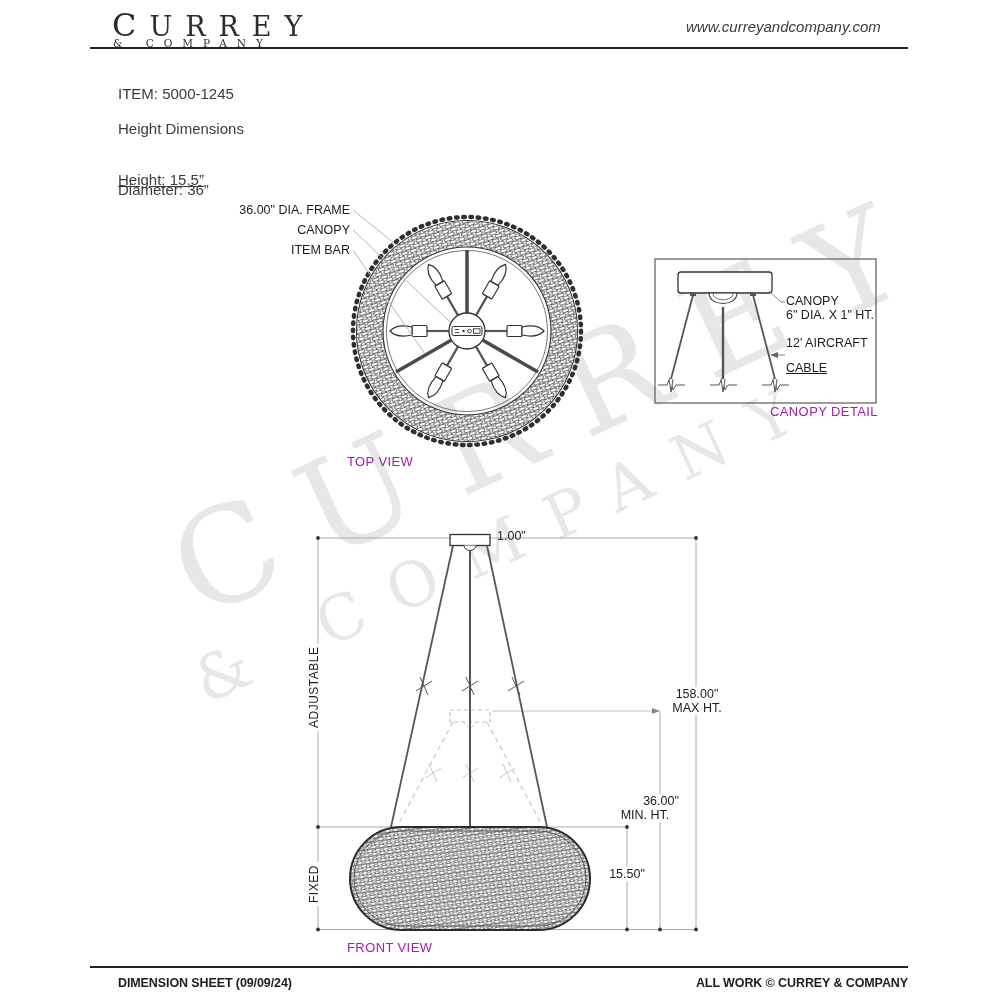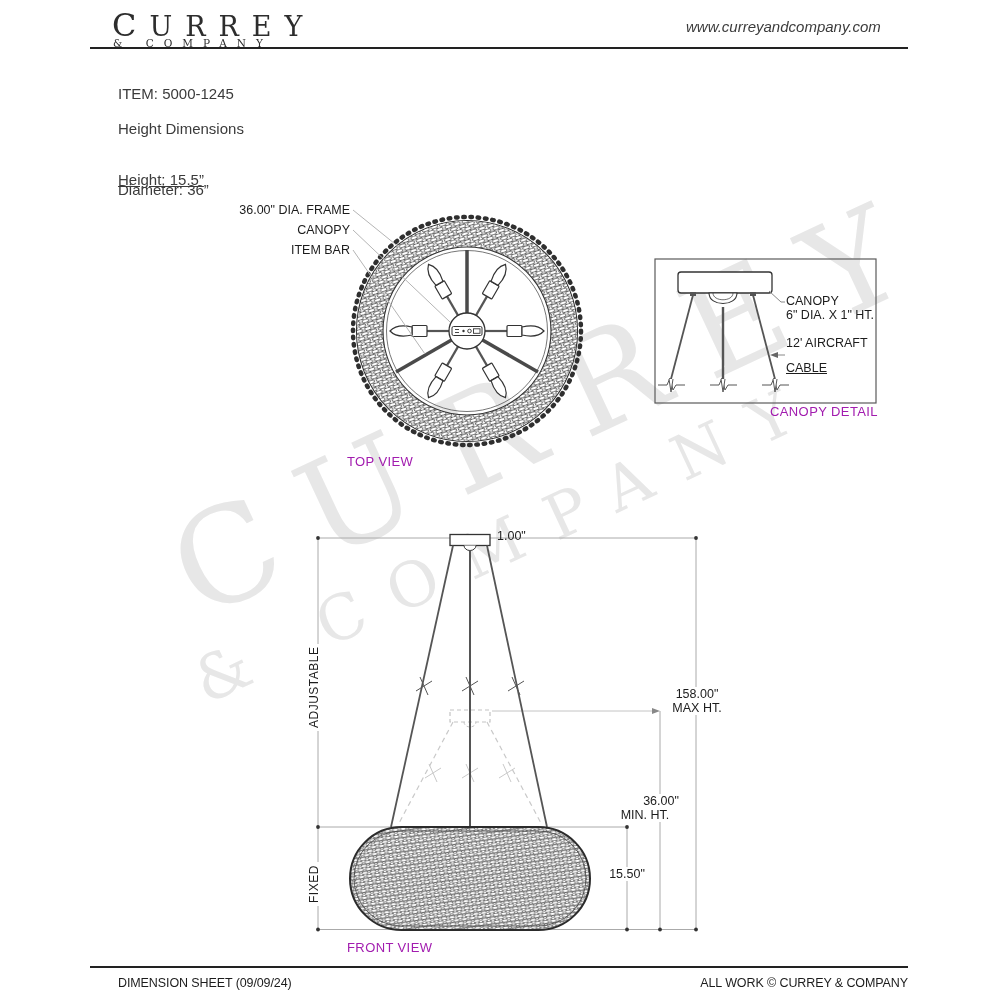--- a/index.html
+++ b/index.html
@@ -55,7 +55,7 @@
 
   
   .rule-bottom { position:absolute; left:90px; top:966px; width:818px; height:1.5px; background:#222; z-index:3; }
-  .foot { position:absolute; top:976px; font-size:12.5px; color:#1c1c1c; letter-spacing:-0.1px; z-index:3; }
+  .foot { position:absolute; top:976px; font-size:12.5px; color:#1c1c1c; letter-spacing:-0.1px; z-index:3;font-weight:bold; }
   .foot-left { left:118px; }
   .foot-right { right:92px; }
 

